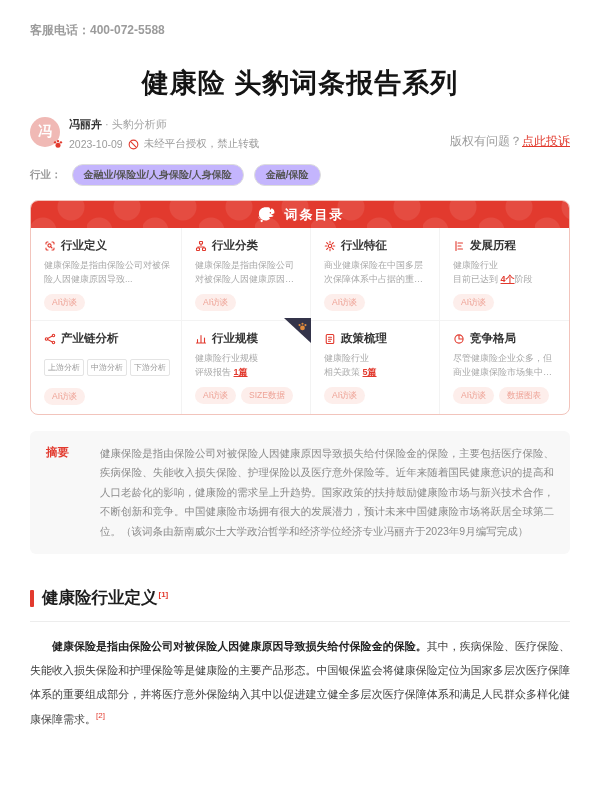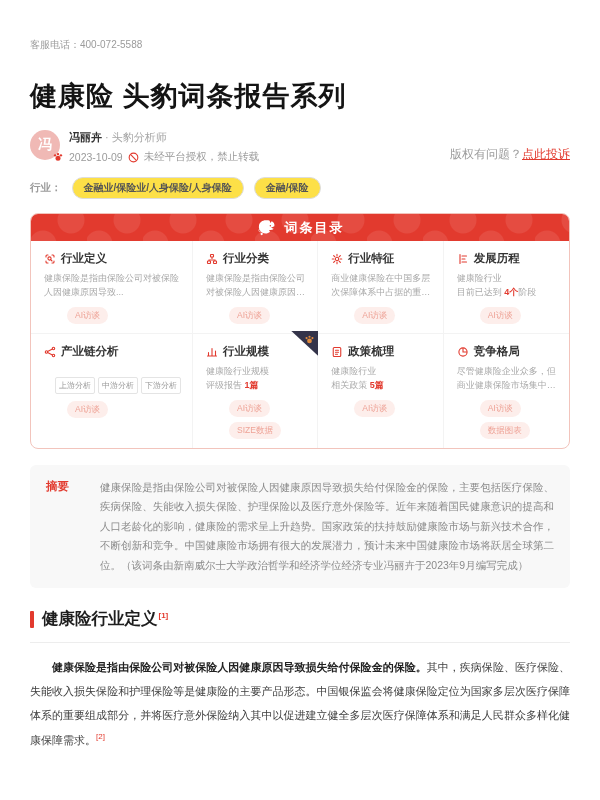--- a/index.html
+++ b/index.html
@@ -16,7 +16,7 @@
   .brand-text { margin-left:8px; padding-top:4px; }
   .brand-cn { color:#e23a2e; font-size:30px; font-weight:bold; letter-spacing:4px; line-height:1; }
   .brand-en { color:#e23a2e; font-size:11px; font-style:italic; font-weight:bold; margin-top:4px; }
-  .phone { color:#9b9b9b; font-size:10px; margin-top:24px; }
+  .phone { color:#9b9b9b; font-size:12px; margin-top:8px;font-weight:bold; }
 
   
   .article-title { margin-top:26px; font-size:27px; font-weight:bold; color:#141414; letter-spacing:1px; }

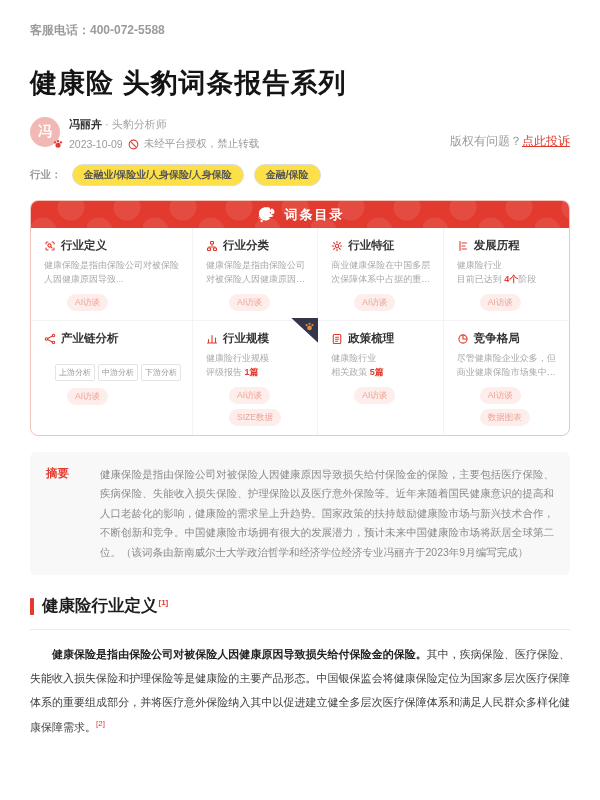--- a/index.html
+++ b/index.html
@@ -19,7 +19,7 @@
   .phone { color:#9b9b9b; font-size:12px; margin-top:8px;font-weight:bold; }
 
   
-  .article-title { margin-top:26px; font-size:27px; font-weight:bold; color:#141414; letter-spacing:1px; }
+  .article-title { margin-top:26px; font-size:27px; font-weight:bold; color:#141414; letter-spacing:1px;text-align:center; }
   .author-row { margin-top:16px; display:flex; align-items:flex-start; }
   .avatar { width:30px; height:30px; border-radius:50%; background:#f0b9b5; color:#fff;
             font-size:14px; font-weight:bold; display:flex; align-items:center; justify-content:center;

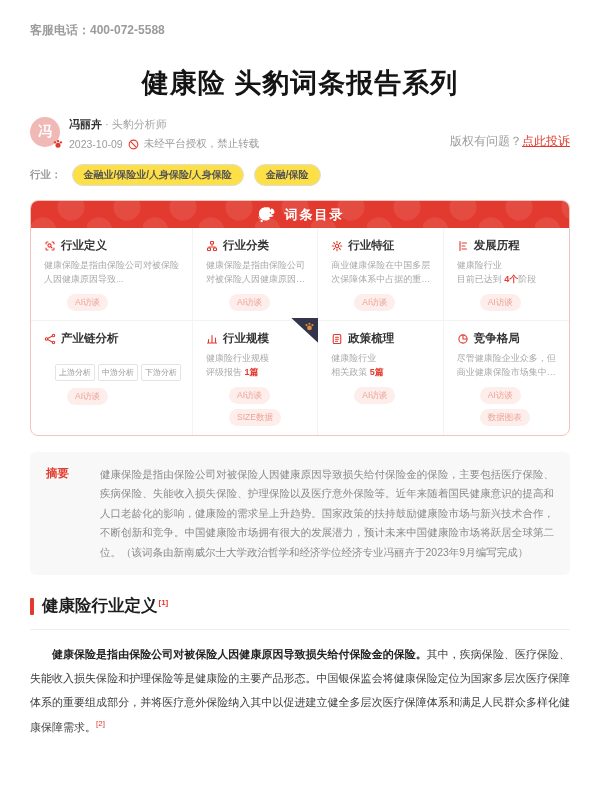--- a/index.html
+++ b/index.html
@@ -38,7 +38,7 @@
   .industry-row { margin-top:13px; display:flex; align-items:center;font-weight:bold; }
   .industry-label { font-size:10.5px; color:#9b9b9b; margin-right:10px; }
   .industry-tag { border:1px solid #ddd; border-radius:11px; padding:3px 11px; font-size:10px;
-                  color:#555; margin-right:10px; background:#fde047; }
+                  color:#555; margin-right:10px; background:#c4b5fd; }
 
   
   .dir-card { margin-top:14px; border:1px solid #f2c4bc; border-radius:8px; background:#fff; overflow:hidden; }

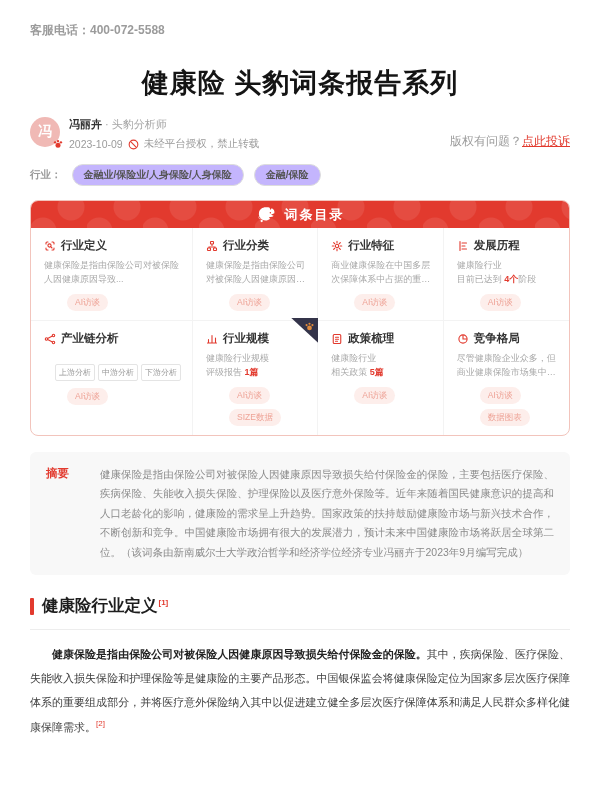--- a/index.html
+++ b/index.html
@@ -58,7 +58,7 @@
   .cell-title svg { width:12px; height:12px; flex:0 0 auto; }
   .cell-desc { margin-top:6px; font-size:9px; color:#a9a9a9; line-height:1.55; min-height:28px;
                display:-webkit-box; -webkit-line-clamp:2; -webkit-box-orient:vertical; overflow:hidden; }
-  .cell-desc .hl { color:#e23a2e; font-weight:bold; }
+  .cell-desc .hl { color:#e23a2e; font-weight:bold;text-decoration:underline; }
   .cell-tags { margin-top:7px; display:flex; gap:5px; flex-wrap:wrap;margin-left:23px; }
   .ai-tag { background:#fdeeeb; color:#eea397; font-size:8.5px; border-radius:9px; padding:2.5px 8px; white-space:nowrap; }
   .sub-tags { margin-top:7px; display:flex; gap:3px; min-height:28px; align-items:flex-end;margin-left:11px; }

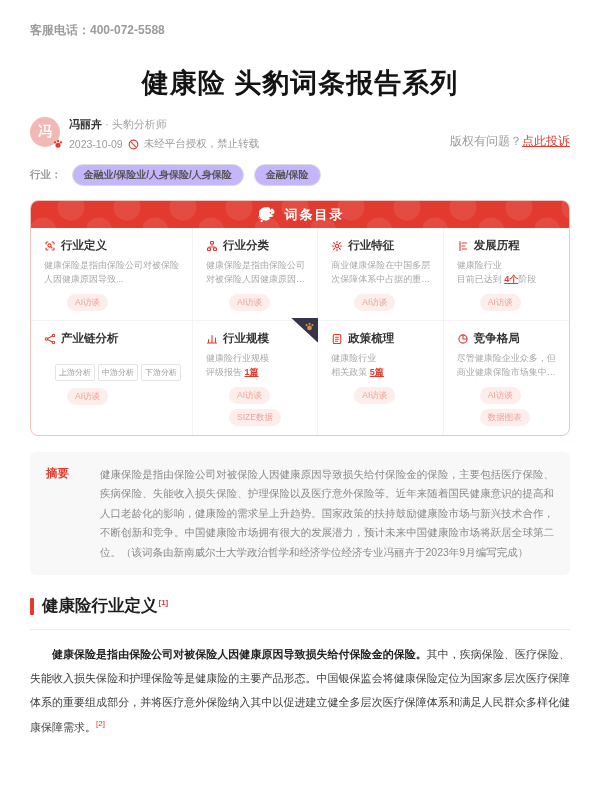--- a/index.html
+++ b/index.html
@@ -59,7 +59,7 @@
   .cell-desc { margin-top:6px; font-size:9px; color:#a9a9a9; line-height:1.55; min-height:28px;
                display:-webkit-box; -webkit-line-clamp:2; -webkit-box-orient:vertical; overflow:hidden; }
   .cell-desc .hl { color:#e23a2e; font-weight:bold;text-decoration:underline; }
-  .cell-tags { margin-top:7px; display:flex; gap:5px; flex-wrap:wrap;margin-left:23px; }
+  .cell-tags { margin-top:7px; display:flex; gap:5px; flex-wrap:wrap; }
   .ai-tag { background:#fdeeeb; color:#eea397; font-size:8.5px; border-radius:9px; padding:2.5px 8px; white-space:nowrap; }
   .sub-tags { margin-top:7px; display:flex; gap:3px; min-height:28px; align-items:flex-end;margin-left:11px; }
   .sub-tag { border:1px solid #e4e4e4; color:#999; font-size:8px; padding:2px 3px; border-radius:2px; white-space:nowrap; }

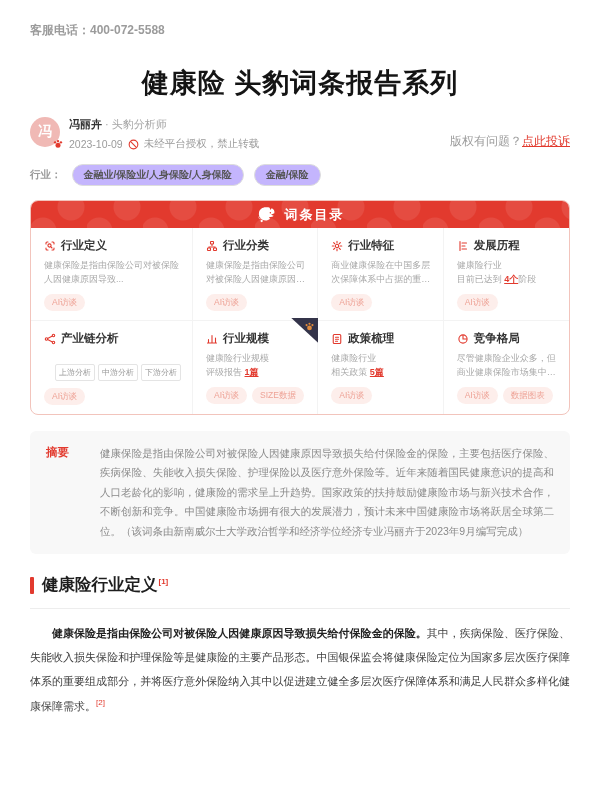--- a/index.html
+++ b/index.html
@@ -61,7 +61,7 @@
   .cell-desc .hl { color:#e23a2e; font-weight:bold;text-decoration:underline; }
   .cell-tags { margin-top:7px; display:flex; gap:5px; flex-wrap:wrap; }
   .ai-tag { background:#fdeeeb; color:#eea397; font-size:8.5px; border-radius:9px; padding:2.5px 8px; white-space:nowrap; }
-  .sub-tags { margin-top:7px; display:flex; gap:3px; min-height:28px; align-items:flex-end;margin-left:11px; }
+  .sub-tags { margin-top:7px; display:flex; gap:3px; min-height:28px; align-items:center; }
   .sub-tag { border:1px solid #e4e4e4; color:#999; font-size:8px; padding:2px 3px; border-radius:2px; white-space:nowrap; }
   .fold { position:absolute; top:-3px; right:-1px; width:27px; height:25px;
           background:#34344a; clip-path:polygon(0 0,100% 0,100% 100%); }

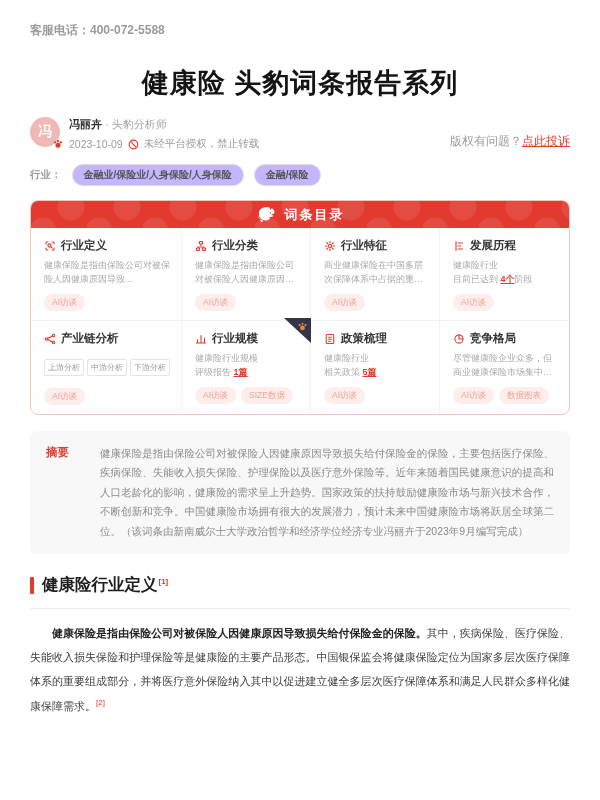--- a/index.html
+++ b/index.html
@@ -73,7 +73,7 @@
   .abstract-text { font-size:10.5px; color:#8a8a8a; line-height:1.85; text-align:justify; }
 
   
-  .section-heading { margin-top:20px; display:flex; align-items:center; }
+  .section-heading { margin-top:33px; display:flex; align-items:center; }
   .heading-bar { width:4px; height:17px; background:#e23a2e; border-radius:1px; margin-right:8px; }
   .heading-text { font-size:16.5px; font-weight:bold; color:#1e1e1e; }
   .heading-sup { color:#e23a2e; font-size:8px; font-weight:bold; vertical-align:super; margin-left:1px; }

